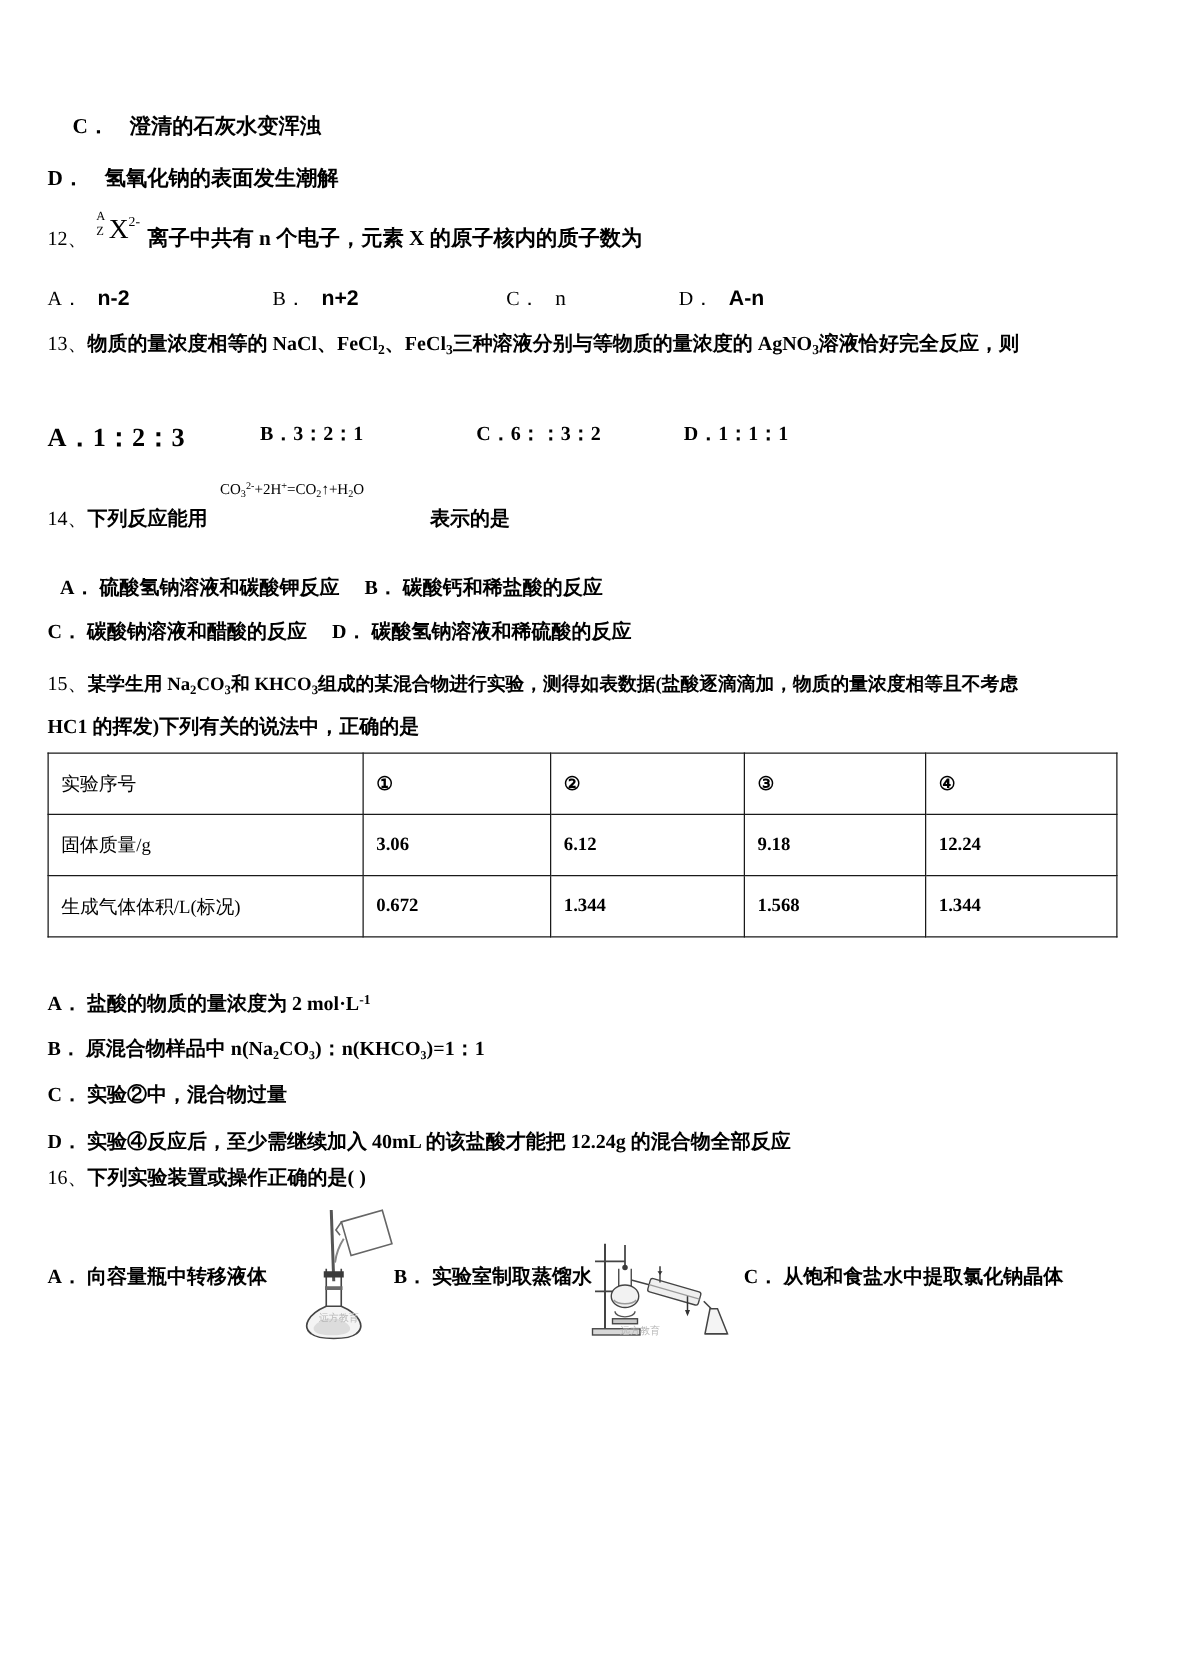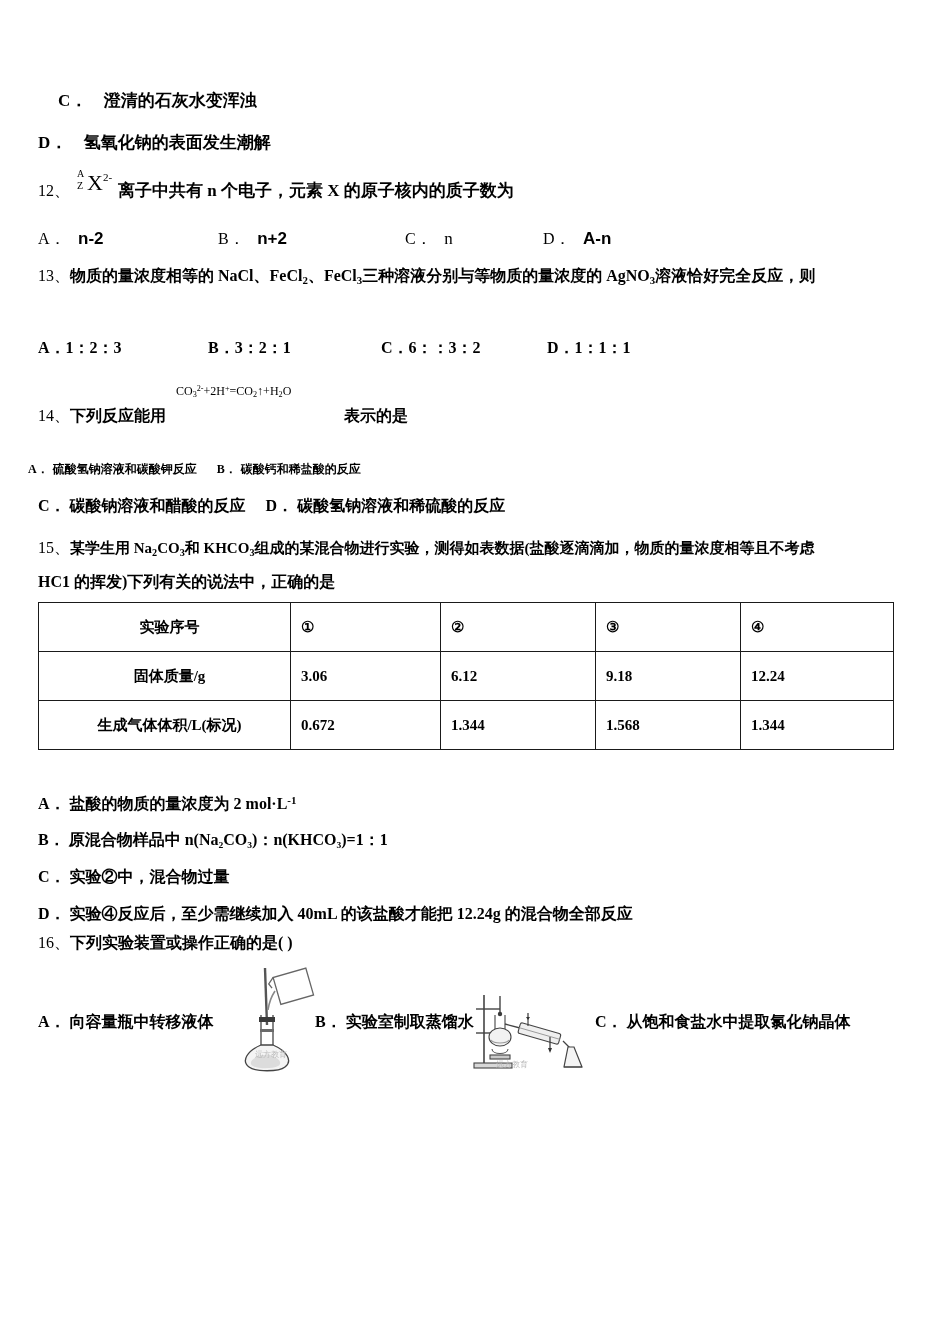--- a/index.html
+++ b/index.html
@@ -168,7 +168,7 @@
   </div>
 
 
-  <div class="line bold" style="left:38px; top:340px; font-size:16px;text-align:right;">
+  <div class="line bold" style="left:38px; top:340px; font-size:21px;text-align:right;">
     <span>A．</span><span>1：2：3</span>
   </div>
   <div class="line bold" style="left:208px; top:340px; font-size:16px;">

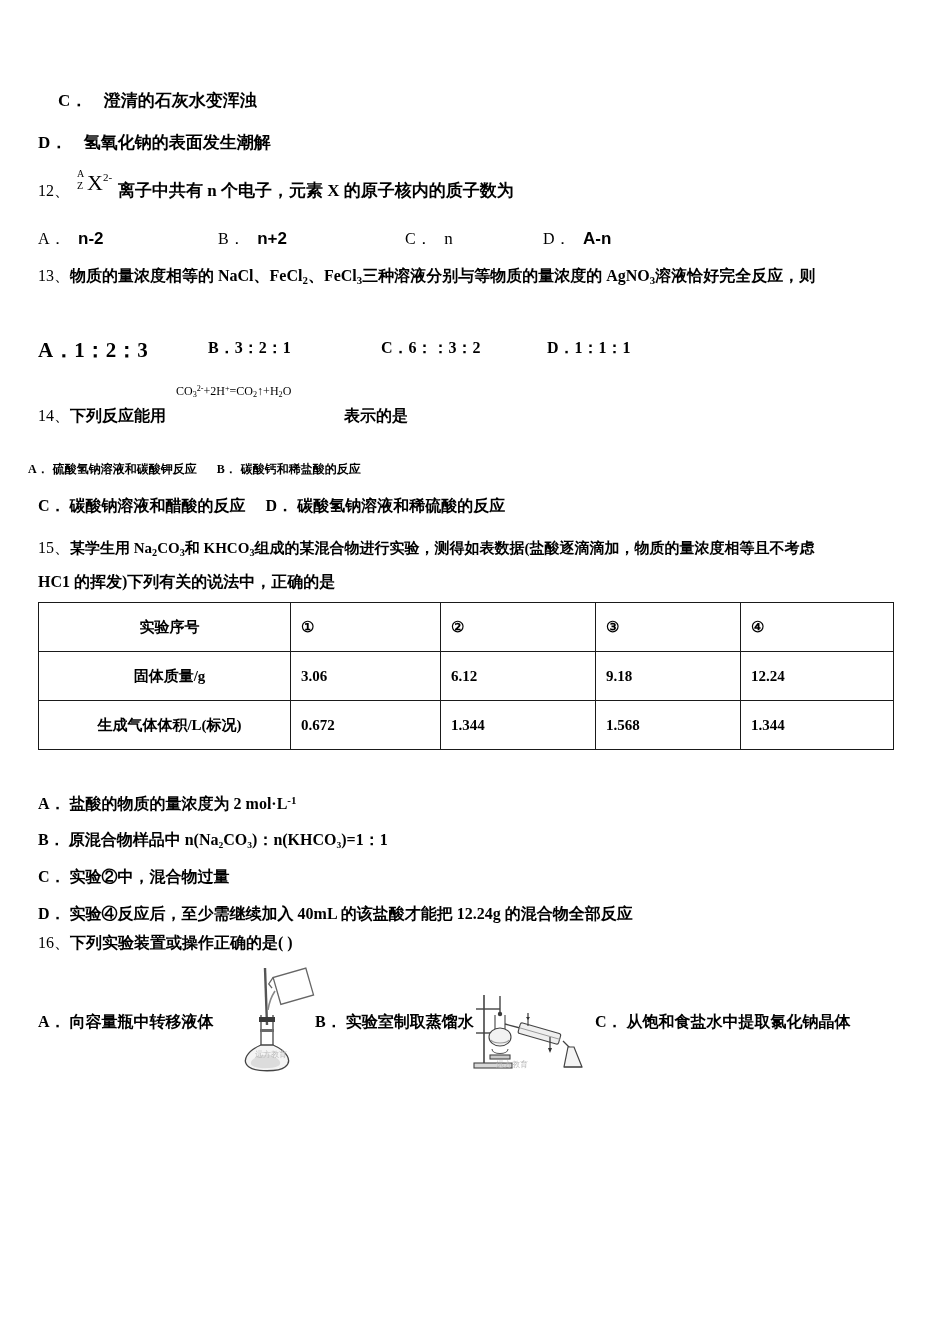--- a/index.html
+++ b/index.html
@@ -190,7 +190,7 @@
   </div>
   <div class="line bold" style="left:344px; top:408px; font-size:16px;">表示的是</div>
 
-  <div class="line bold" style="left:28px; top:463px; font-size:12px;">
+  <div class="line bold" style="left:48px; top:463px; font-size:16px;">
     <span>A．</span><span style="display:inline-block;width:4px"></span><span>硫酸氢钠溶液和碳酸钾反应</span><span style="display:inline-block;width:20px"></span><span>B．</span><span style="display:inline-block;width:4px"></span><span>碳酸钙和稀盐酸的反应</span>
   </div>
 

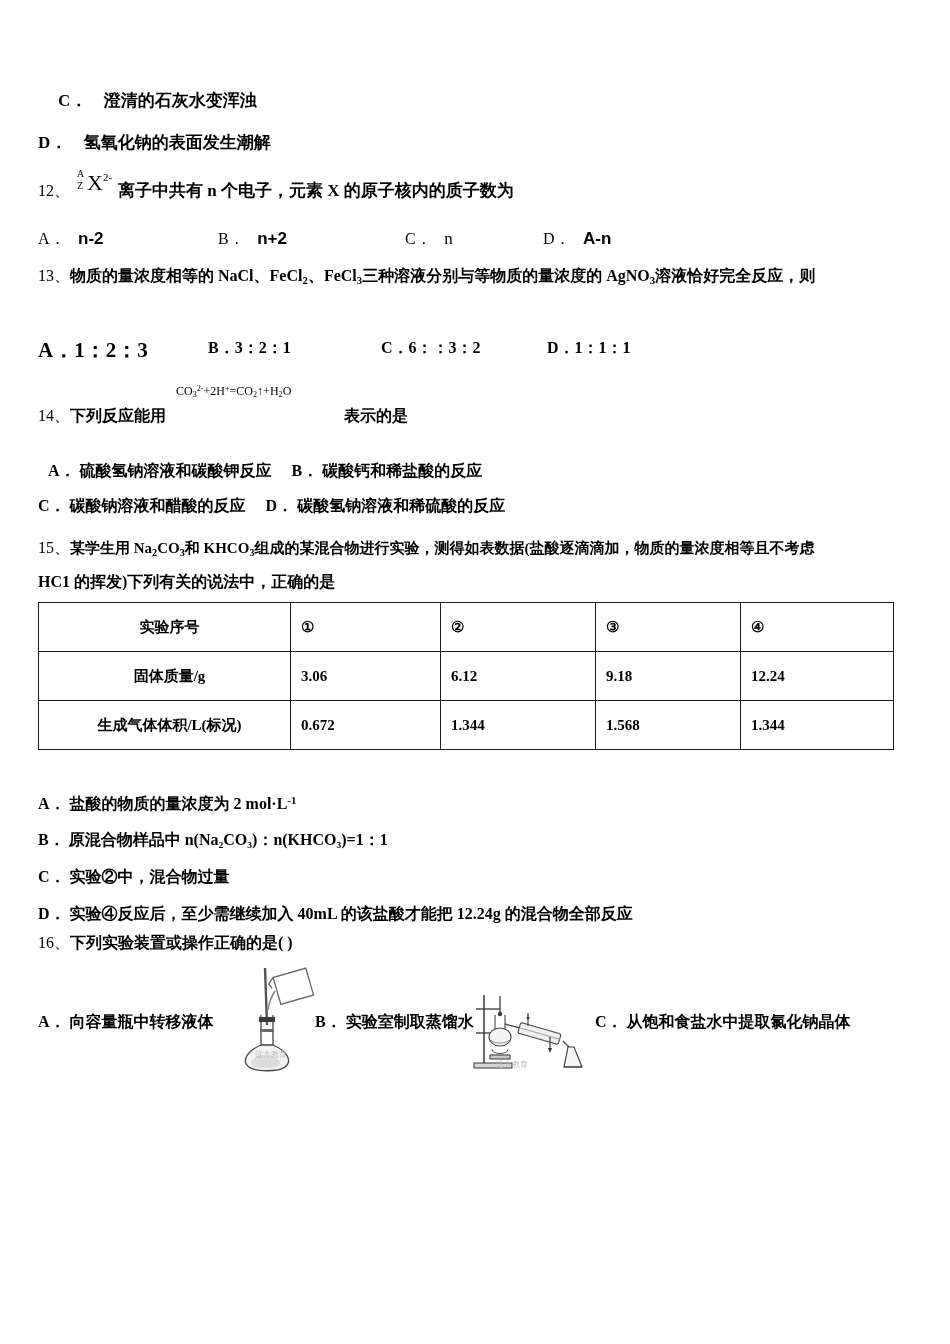--- a/index.html
+++ b/index.html
@@ -90,8 +90,7 @@
     font-size: 15px;
   }
   table.data-table td.rowhead {
-    font-weight: bold;
-    text-align: center;
+    font-weight: normal;
   }
   .circnum {
     font-size: 15px;

